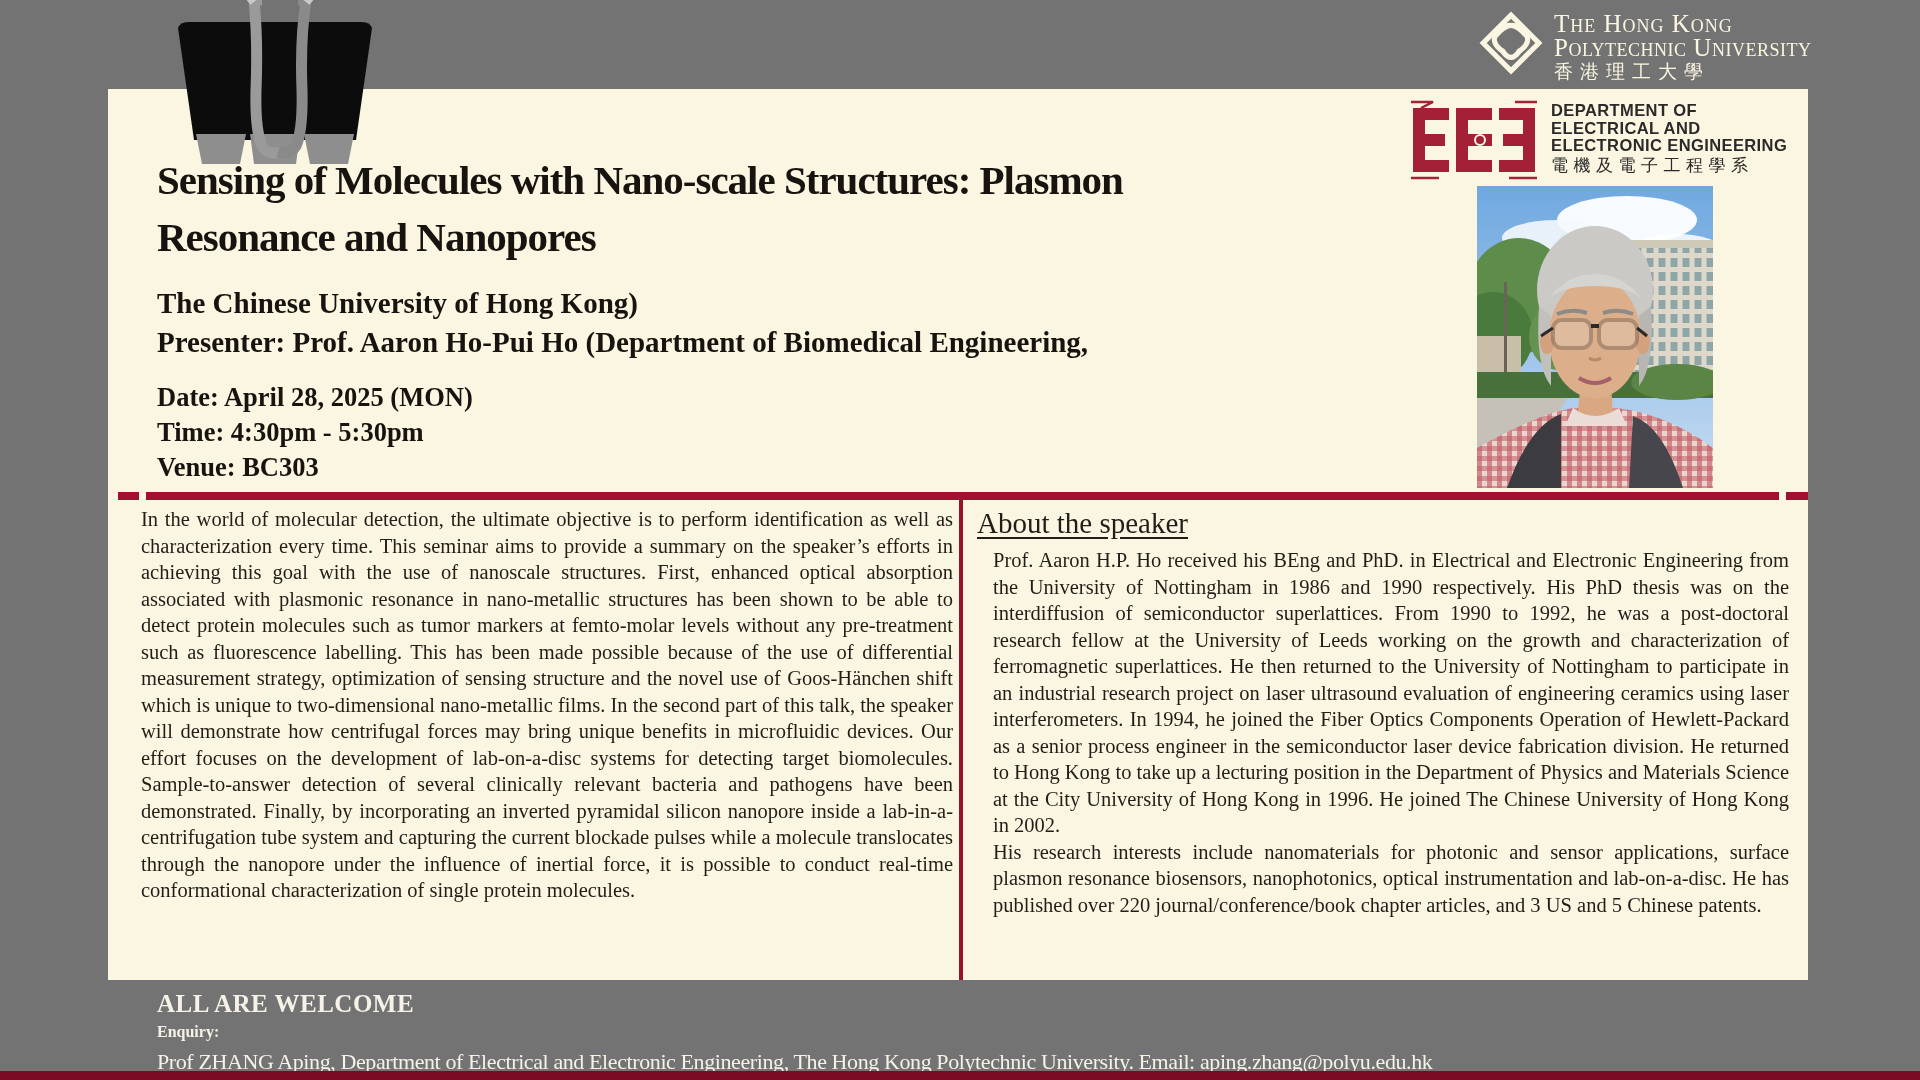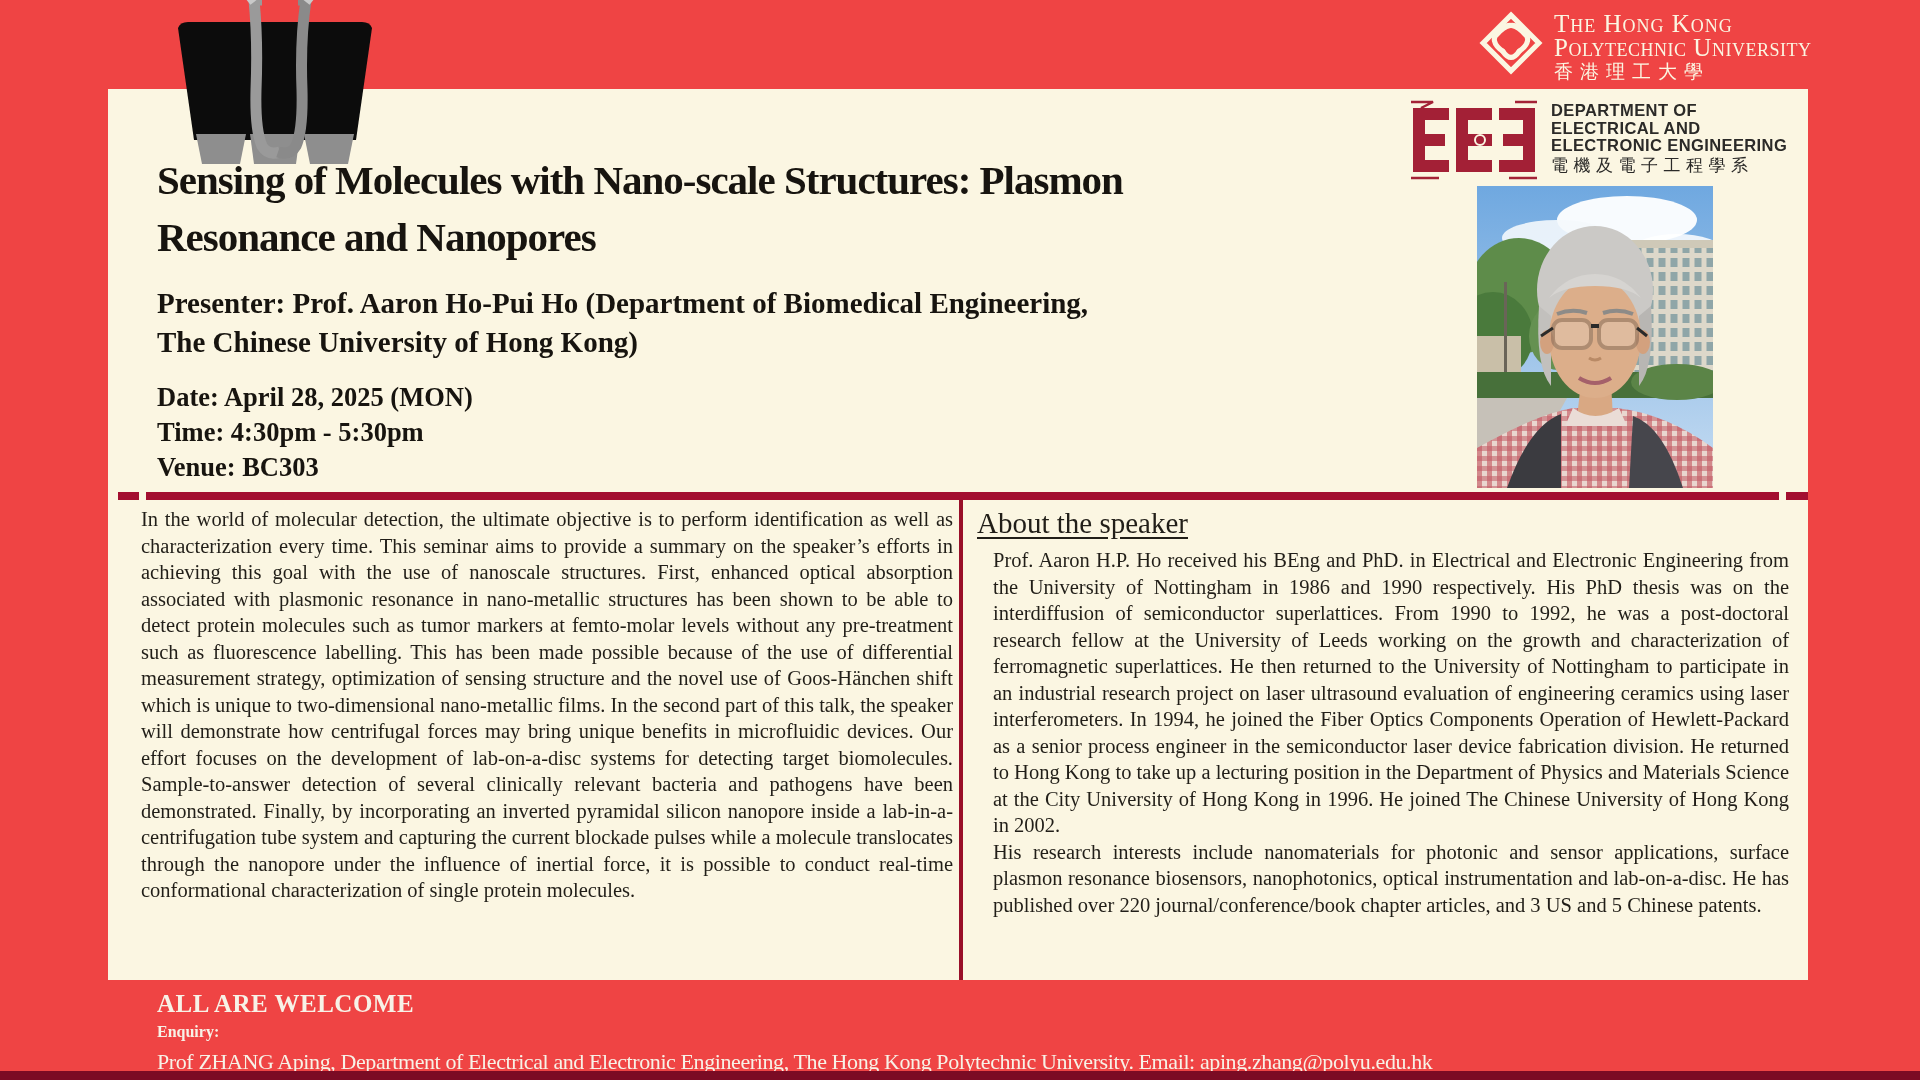--- a/index.html
+++ b/index.html
@@ -7,7 +7,7 @@
   body { font-family:"Liberation Serif","DejaVu Serif",serif; }
 
   .poster { position:absolute; top:0; left:0; width:1920px; height:1080px;
-            background:#ef4444; overflow:hidden; }
+            background:#737373; overflow:hidden; }
 
   .cream-panel { position:absolute; left:108px; top:89px; width:1700px; height:891px;
                  background:#FBF6E2; }

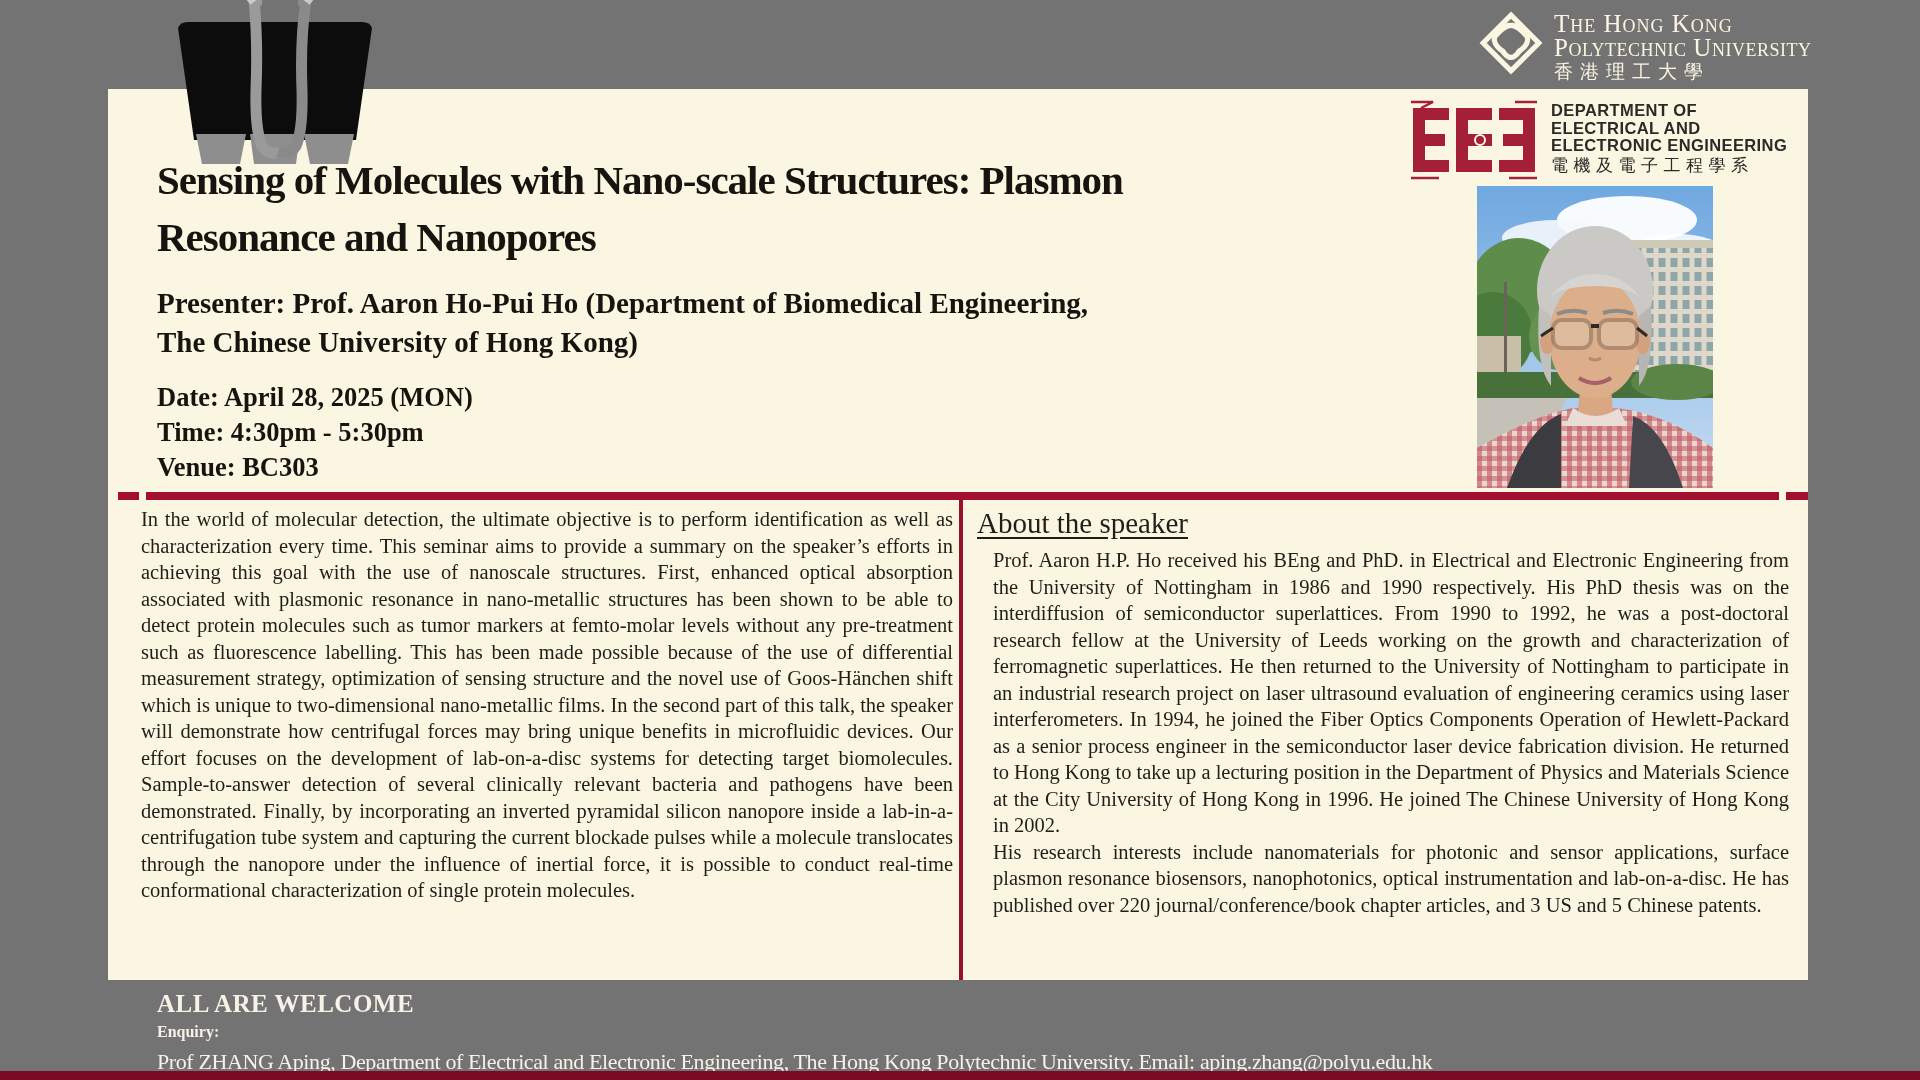--- a/index.html
+++ b/index.html
@@ -131,8 +131,8 @@
   </div>
 
   <div class="presenter">
+    <div>The Chinese University of Hong Kong)</div>
     <div>Presenter: Prof. Aaron Ho-Pui Ho (Department of Biomedical Engineering,</div>
-    <div>The Chinese University of Hong Kong)</div>
   </div>
 
   <div class="details">

